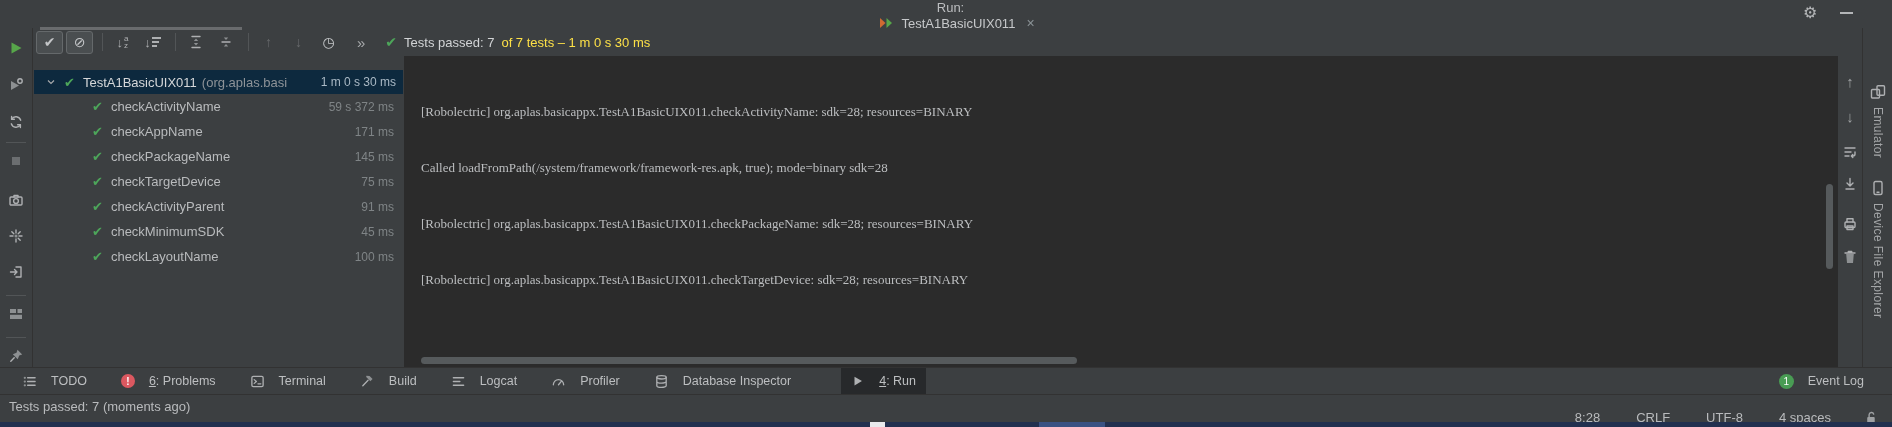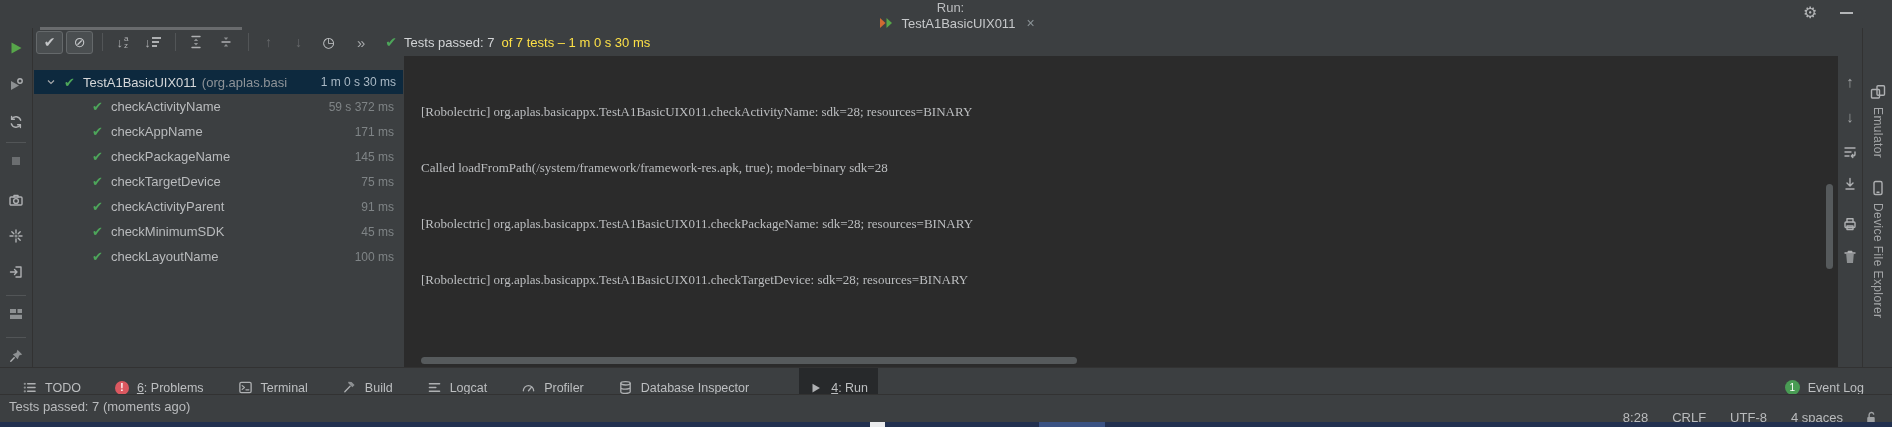--- a/index.html
+++ b/index.html
@@ -86,7 +86,7 @@
   
   .bottombar{position:absolute;left:0;right:0;top:367px;height:27px;border-top:1px solid var(--border);
              display:flex;align-items:center;padding-left:12px;}
-  .btab{display:flex;align-items:flex-end;gap:8px;height:27px;padding:0 10px;margin-right:14px;white-space:nowrap;cursor:default;}
+  .btab{display:flex;align-items:center;gap:14px;height:27px;padding:0 10px;margin-right:14px;white-space:nowrap;cursor:default;}
   .btab .lbl{color:#bdbfc1;font-size:12.5px;}
   .mn{text-decoration:underline;}
   .btab.selected{background:#27292b;margin-left:26px;}

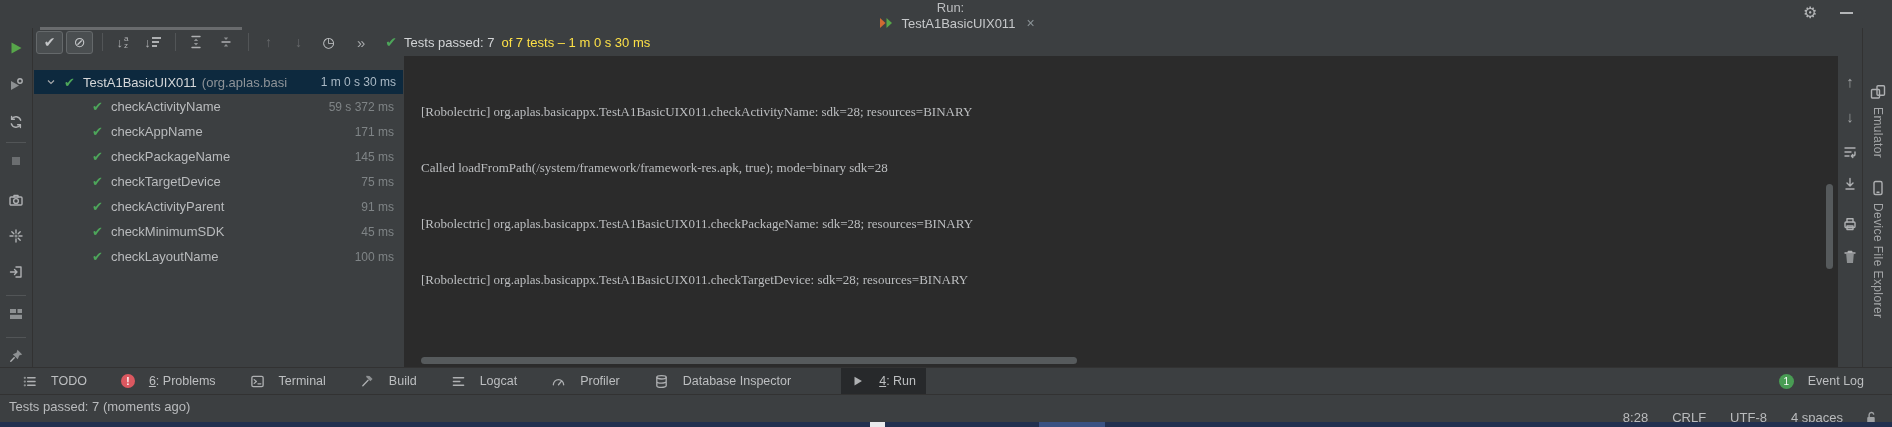--- a/index.html
+++ b/index.html
@@ -100,7 +100,7 @@
   
   .statusbar{position:absolute;left:0;right:0;top:394px;height:28px;border-top:1px solid var(--border);
              display:flex;align-items:center;padding:0 14px 5px 9px;color:#b9bbbd;}
-  .sb-right{margin-left:auto;display:flex;align-items:flex-end;gap:24px;margin-top:23px;}
+  .sb-right{margin-left:auto;display:flex;align-items:flex-end;gap:36px;margin-top:23px;}
   .sb-item{cursor:default;}
   .lockwrap{margin-left:-4px;}
 

